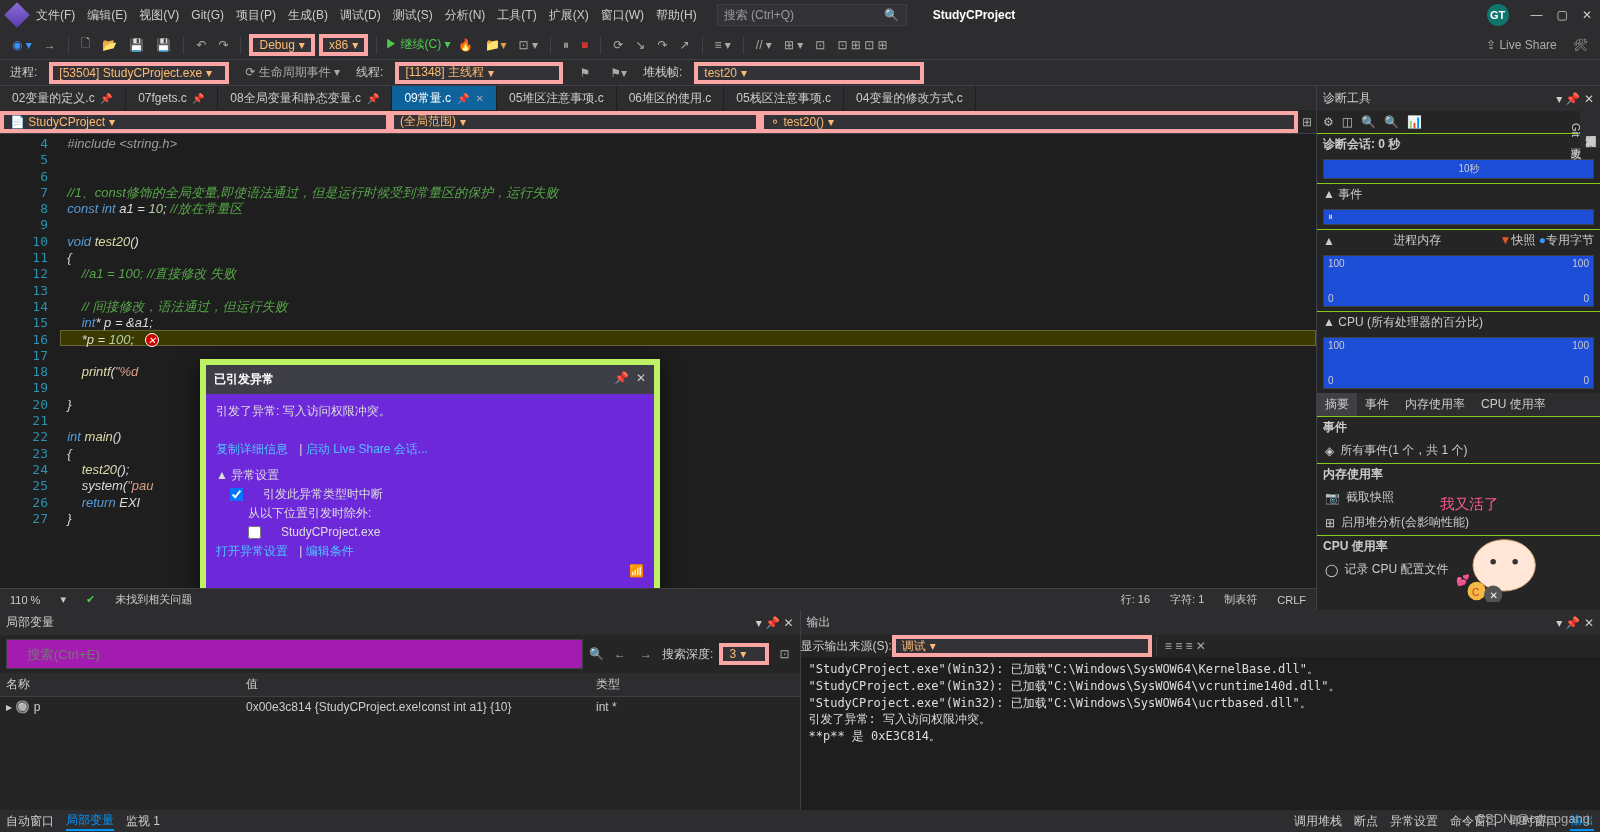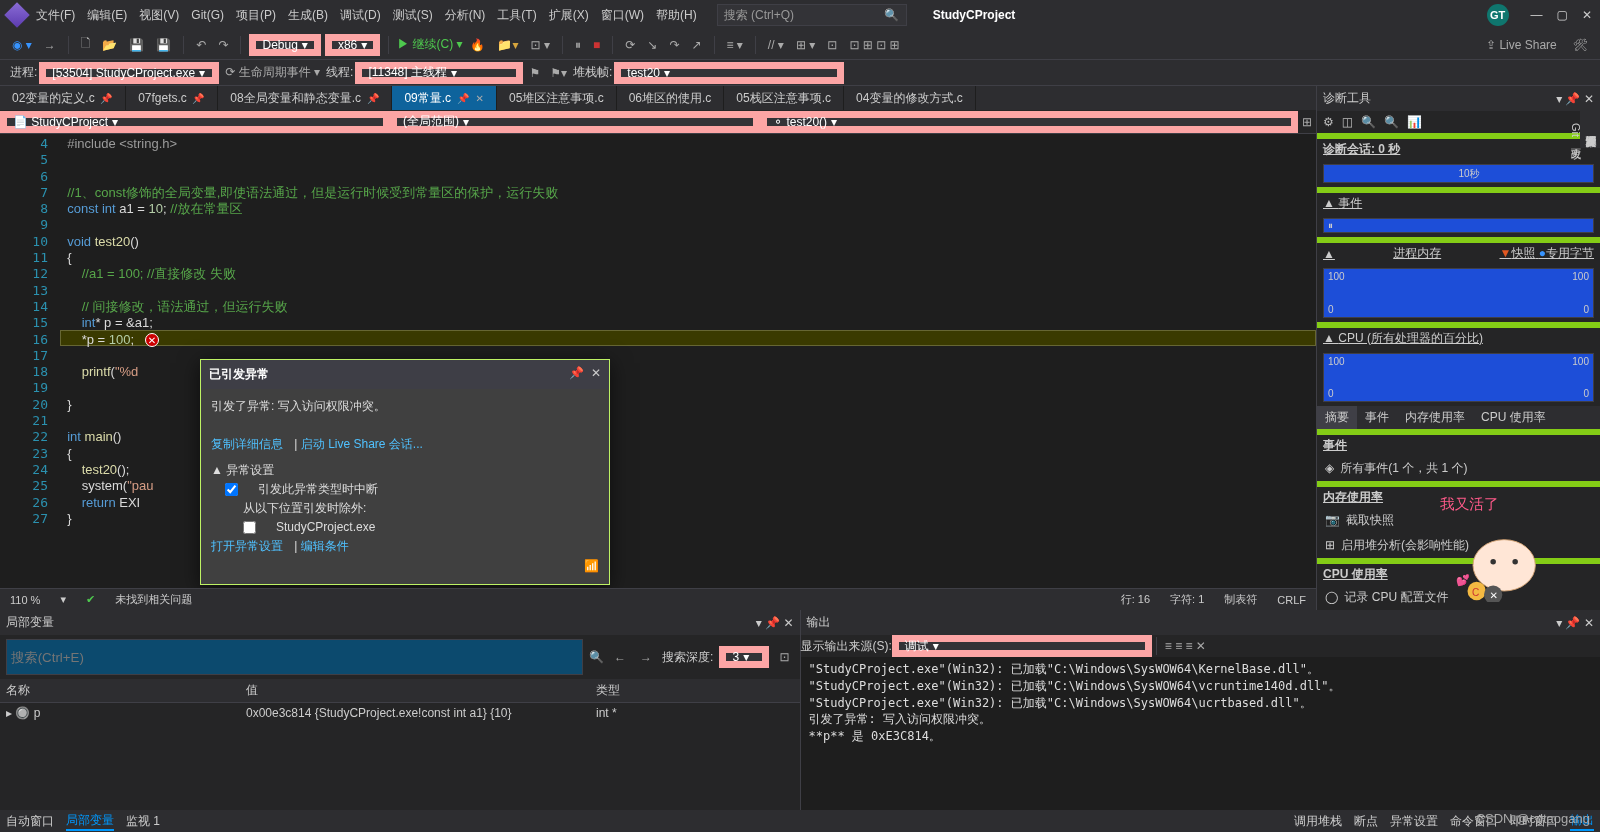--- a/index.html
+++ b/index.html
@@ -14,7 +14,7 @@
 .toolbar { height:30px; background:#2d2d30; border-bottom:1px solid #3f3f46; display:flex; align-items:center; padding:0 8px; gap:4px;}
 .tb-btn { padding:2px 4px; color:#aaa; }
 .sep { width:1px; height:18px; background:#3f3f46; margin:0 4px;}
-.combo { background:#333337; border:7px solid #fca5a5; height:22px; padding:0 6px; color:#ffffff; display:flex; align-items:center; gap:4px;}
+.combo { background:#333337; border:4px solid #fca5a5; height:22px; padding:0 6px; color:#fdba74; display:flex; align-items:center; gap:4px;}
 .play { color:#4ec94e; }
 .debug-bar { height:26px; background:#2d2d30; border-bottom:1px solid #3f3f46; display:flex; align-items:center; padding:0 10px; gap:2px; font-size:12px;}
 .main { display:flex; height:calc(100% - 30px - 30px - 26px - 200px - 22px); }

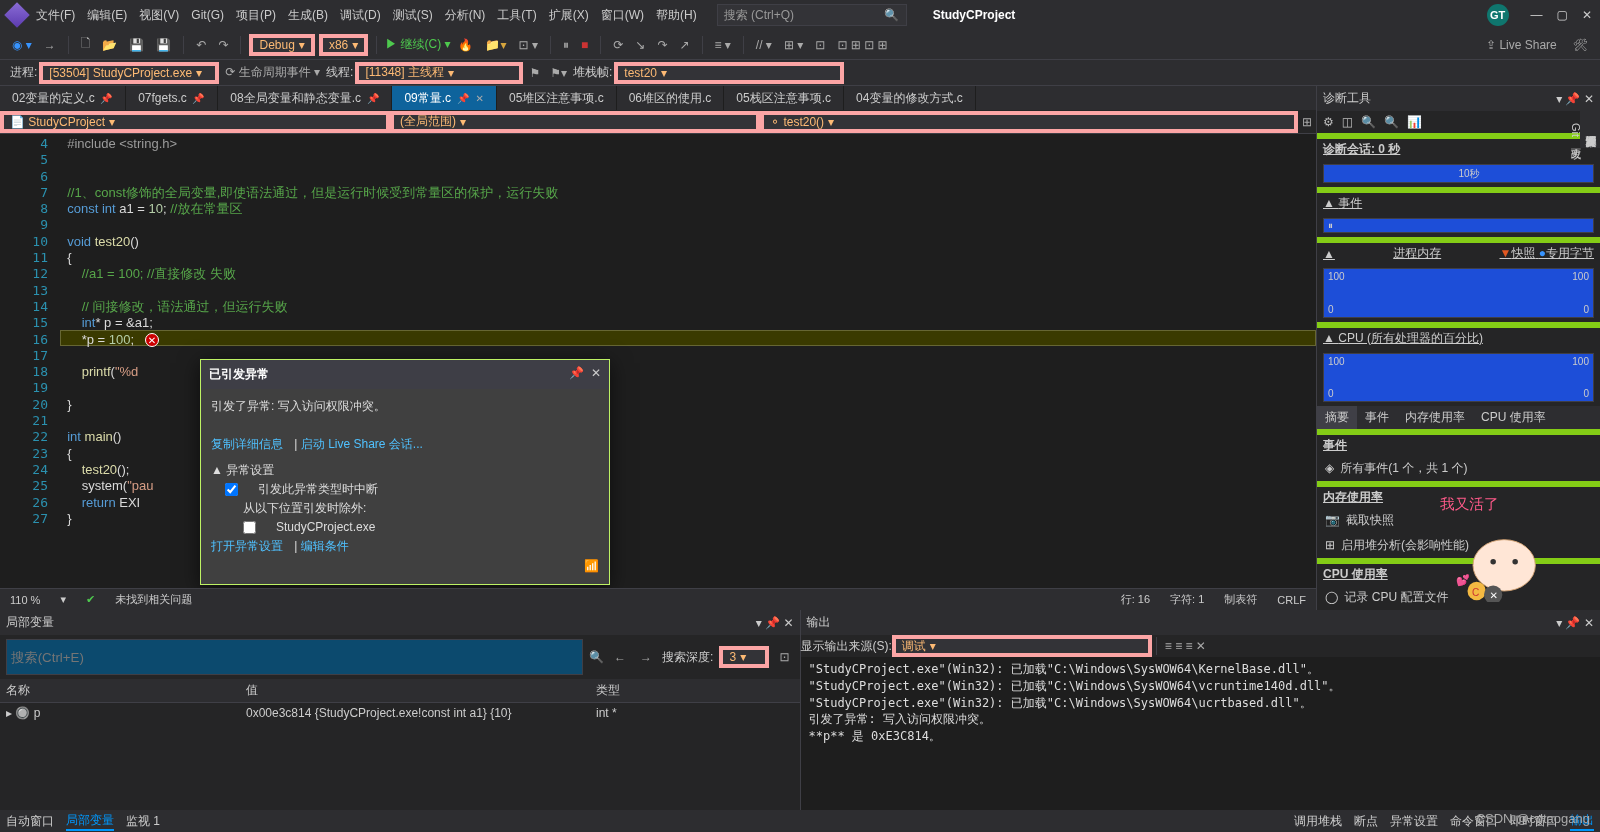--- a/index.html
+++ b/index.html
@@ -16,7 +16,7 @@
 .sep { width:1px; height:18px; background:#3f3f46; margin:0 4px;}
 .combo { background:#333337; border:4px solid #fca5a5; height:22px; padding:0 6px; color:#fdba74; display:flex; align-items:center; gap:4px;}
 .play { color:#4ec94e; }
-.debug-bar { height:26px; background:#2d2d30; border-bottom:1px solid #3f3f46; display:flex; align-items:center; padding:0 10px; gap:2px; font-size:12px;}
+.debug-bar { height:26px; background:#2d2d30; border-bottom:1px solid #3f3f46; display:flex; align-items:center; padding:0 10px; gap:12px; font-size:12px;}
 .main { display:flex; height:calc(100% - 30px - 30px - 26px - 200px - 22px); }
 .editor-area { flex:1; display:flex; flex-direction:column; background:#1e1e1e; min-width:0;}
 .tabs { height:24px; background:#2d2d30; display:flex; align-items:center; overflow:hidden;}

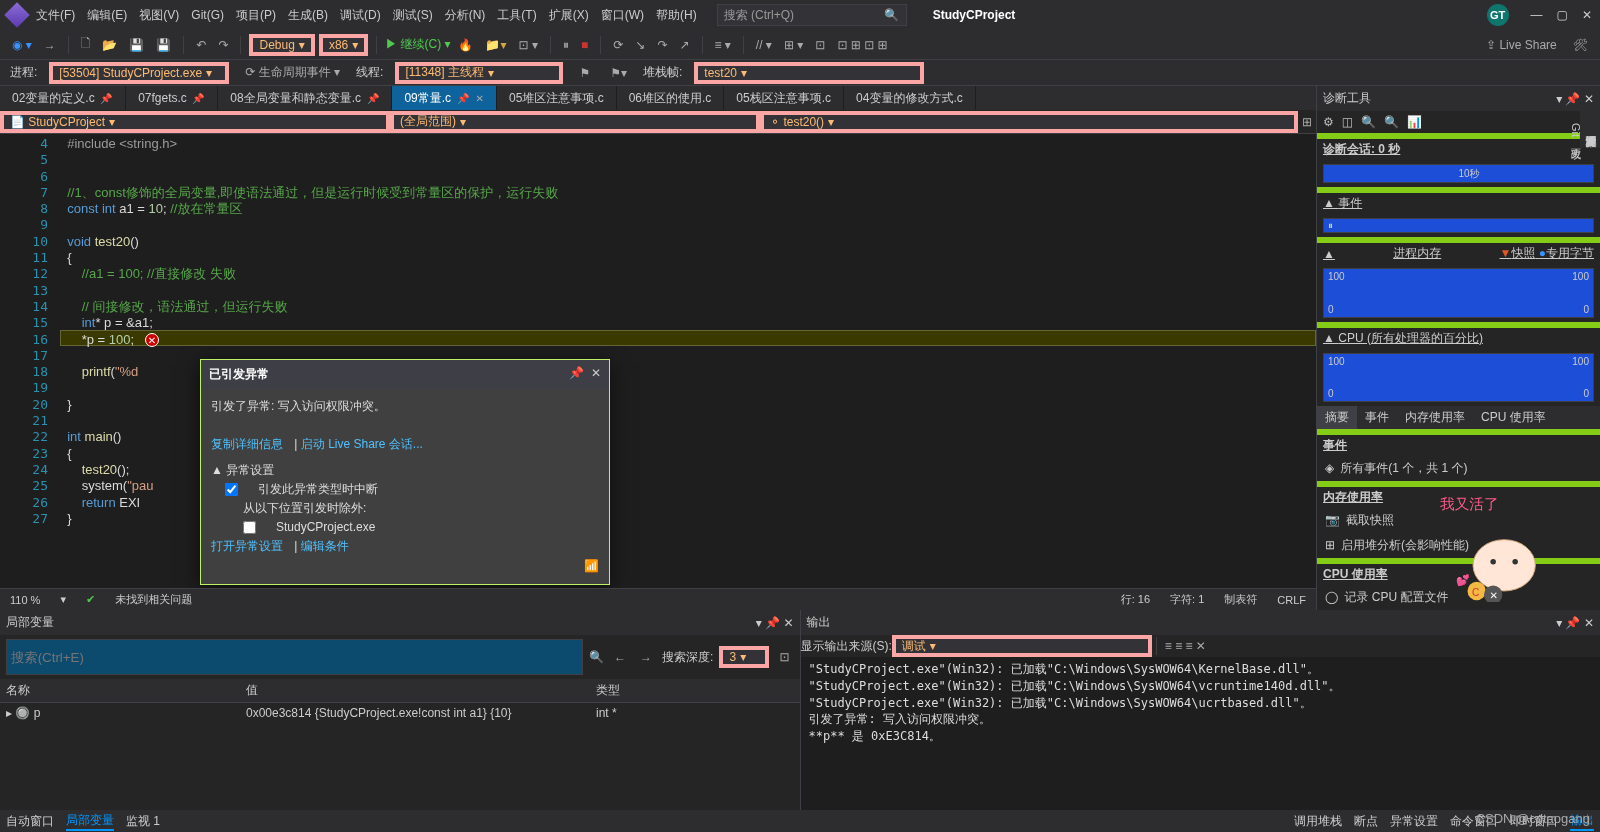--- a/index.html
+++ b/index.html
@@ -28,7 +28,7 @@
 .subbar .combo { flex:0 0 auto; }
 .code-wrap { flex:1; display:flex; overflow:hidden; position:relative;}
 .gutter { width:60px; background:#1e1e1e; color:#2b91af; text-align:right; padding-right:12px; font-family:Consolas,monospace; font-size:13px; line-height:16.3px; padding-top:2px;}
-.code { flex:1; font-family:Consolas,monospace; font-size:13px; line-height:16.3px; white-space:pre; padding-top:2px; color:#dadada; position:relative;}
+.code { flex:1; font-family:Consolas,monospace; font-size:13px; line-height:16.3px; white-space:pre; padding-top:2px; color:#dadada; position:relative;font-style:italic;}
 .code .kw{color:#569cd6;} .code .str{color:#d69d85;} .code .cmt{color:#57a64a;} .code .pp{color:#9b9b9b;} .code .fn{color:#dcdcaa;} .code .num{color:#b5cea8;}
 .currline { position:absolute; left:0; right:0; height:16.3px; background:#3a3a00; border:1px solid #666633; z-index:0;}
 .err-circle { display:inline-block; width:14px;height:14px;border-radius:50%;background:#c00;color:#fff;font-size:10px;text-align:center;line-height:14px;border:1px solid #fff;}

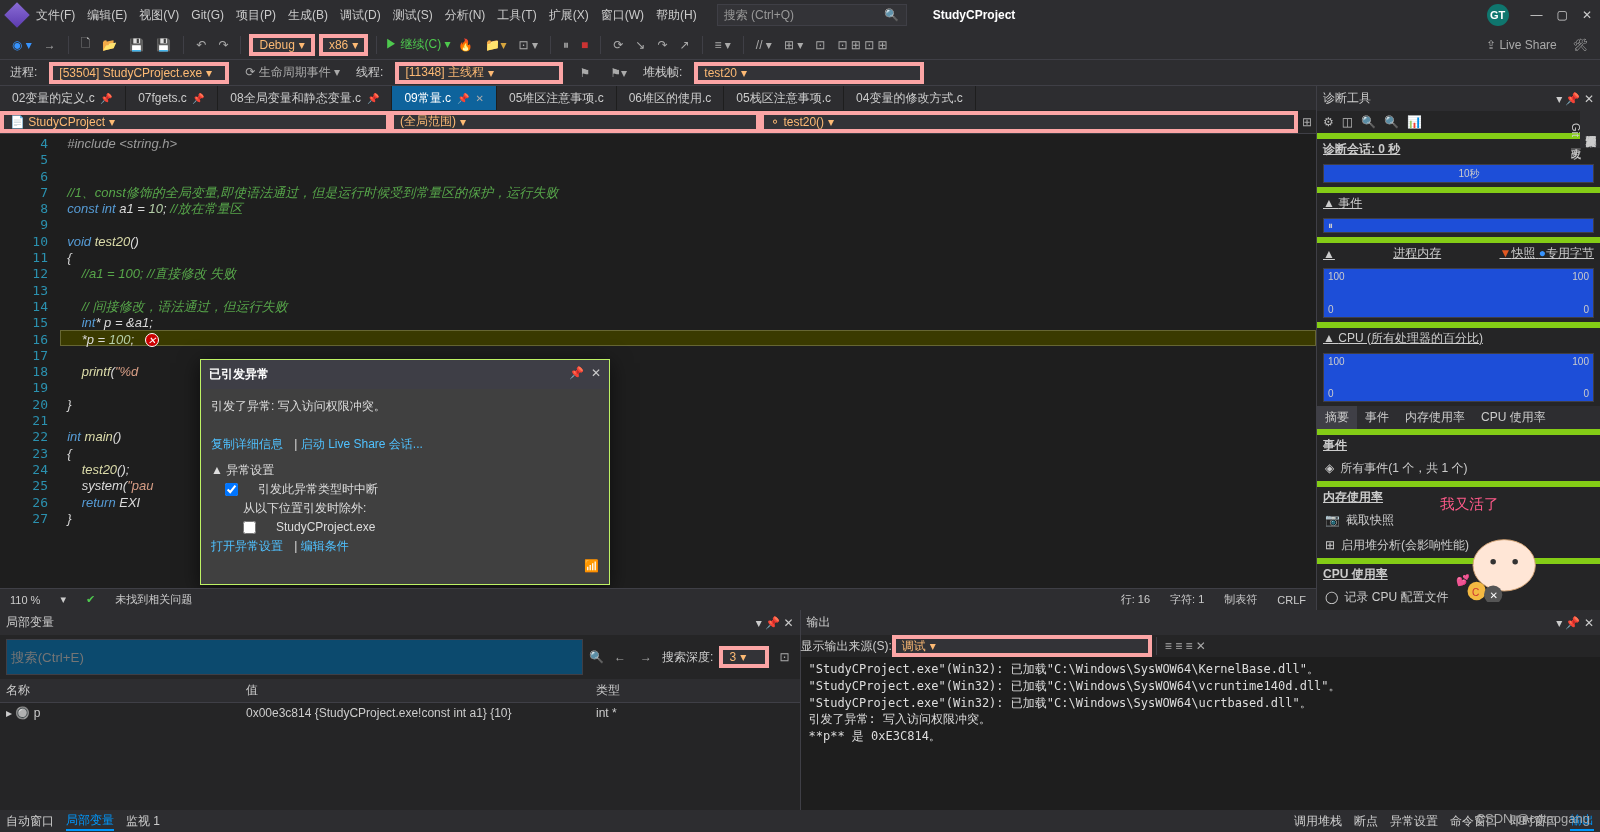--- a/index.html
+++ b/index.html
@@ -41,7 +41,7 @@
 .right-col { width:284px; background:#252526; border-left:1px solid #3f3f46; display:flex; flex-direction:column; font-size:12px; overflow:hidden;}
 .panel-title { background:#2d2d30; padding:4px 6px; display:flex; align-items:center; justify-content:space-between; color:#ccc;}
 .diag-toolbar { display:flex; gap:8px; padding:4px 6px; color:#bbb;}
-.diag-sect { padding:2px 6px; border-top:6px solid #84cc16;text-decoration:underline;}
+.diag-sect { padding:2px 6px; border-top:1px solid #84cc16;}
 .diag-graph { height:52px; border:1px solid #3f3f46; margin:4px 6px; position:relative; background:#1d4ed8;}
 .diag-graph .lbl{ position:absolute; font-size:10px; color:#ccc;}
 .diag-tabs { display:flex; background:#2d2d30;}

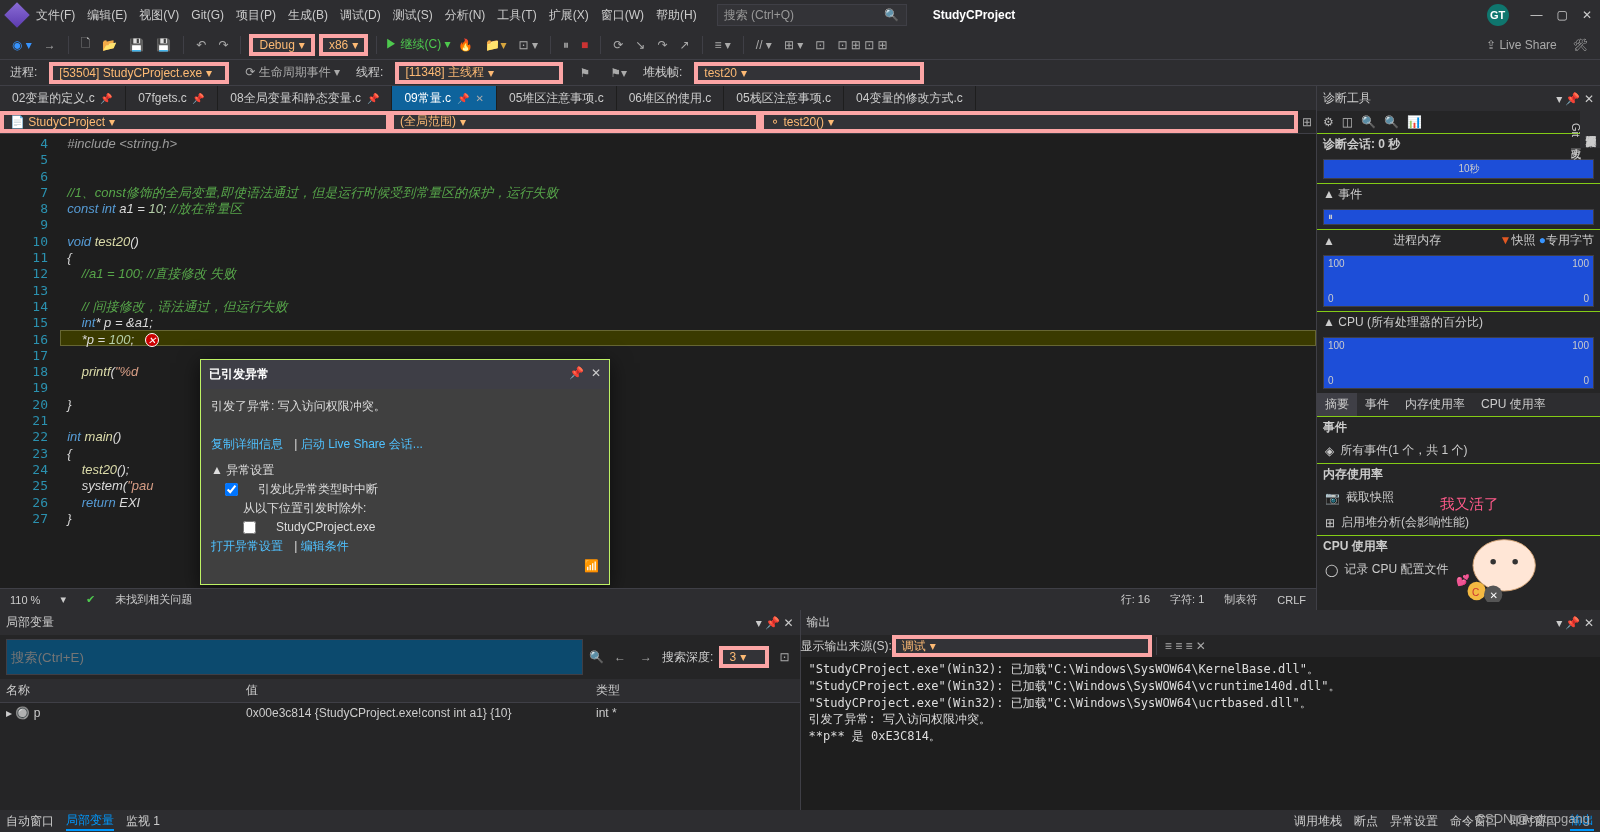--- a/index.html
+++ b/index.html
@@ -32,7 +32,7 @@
 .code .kw{color:#569cd6;} .code .str{color:#d69d85;} .code .cmt{color:#57a64a;} .code .pp{color:#9b9b9b;} .code .fn{color:#dcdcaa;} .code .num{color:#b5cea8;}
 .currline { position:absolute; left:0; right:0; height:16.3px; background:#3a3a00; border:1px solid #666633; z-index:0;}
 .err-circle { display:inline-block; width:14px;height:14px;border-radius:50%;background:#c00;color:#fff;font-size:10px;text-align:center;line-height:14px;border:1px solid #fff;}
-.exc-popup { position:absolute; left:200px; top:225px; width:410px; background:#404040; border:1px solid #bef264; box-shadow:0 4px 20px rgba(0,0,0,.6); z-index:50; font-size:12px;}
+.exc-popup { position:absolute; left:200px; top:225px; width:460px; background:#6d28d9; border:6px solid #bef264; box-shadow:0 4px 20px rgba(0,0,0,.6); z-index:50; font-size:12px;}
 .exc-popup .hdr { display:flex; justify-content:space-between; padding:6px 8px; background:#3e3e46;}
 .exc-popup .hdr b { color:#fff; }
 .exc-popup .body { padding:8px 10px; color:#ddd; line-height:1.6;}

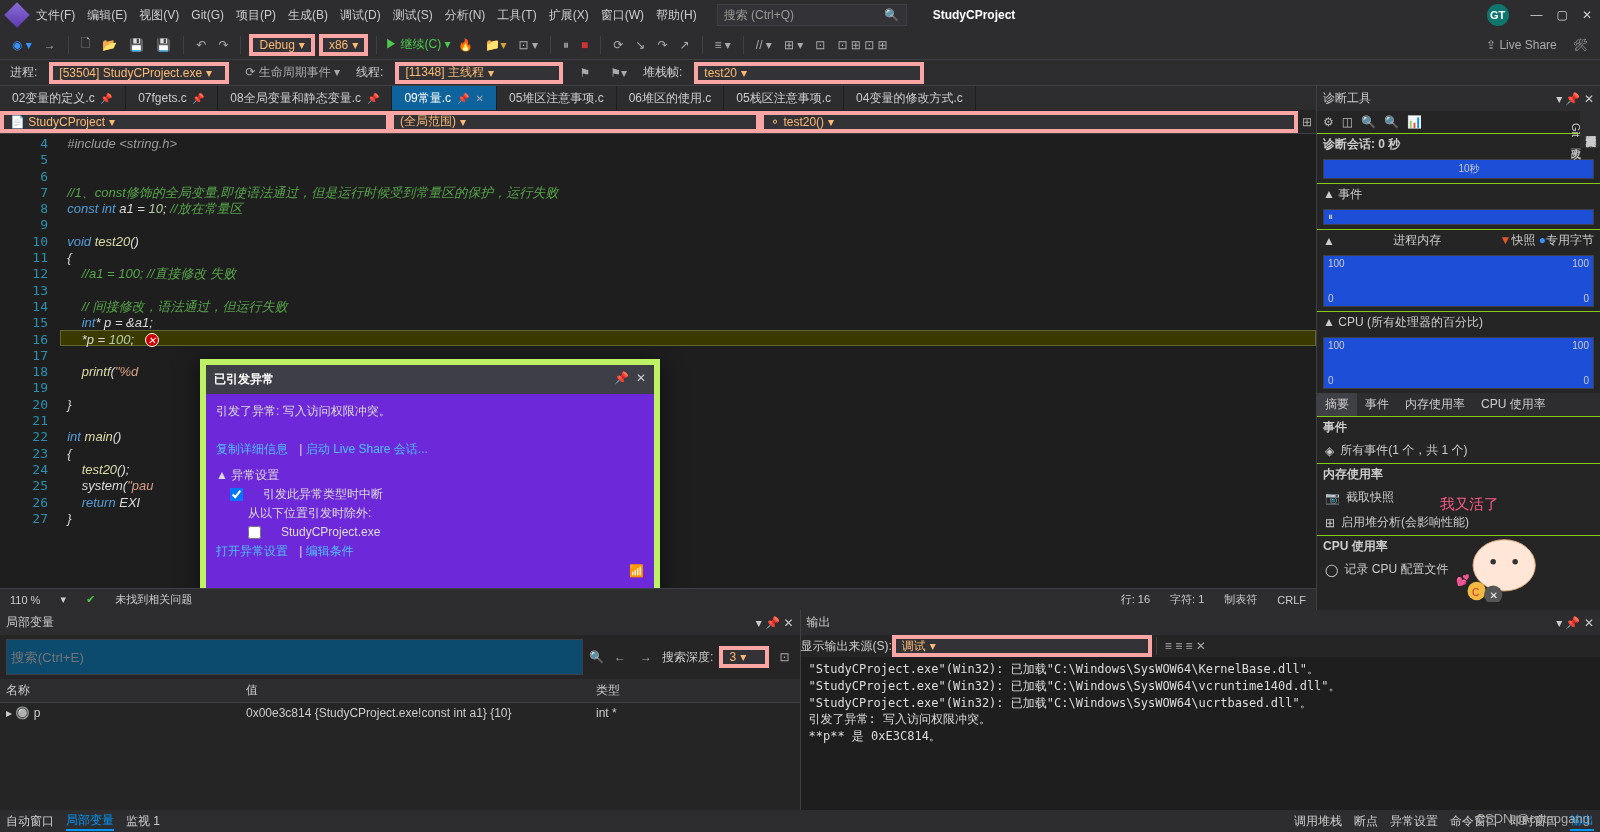--- a/index.html
+++ b/index.html
@@ -53,7 +53,7 @@
 .bottom { height:200px; display:flex; background:#252526;}
 .bp { flex:1; display:flex; flex-direction:column; border-right:1px solid #3f3f46; min-width:0;}
 .bp .toolbar2 { display:flex; align-items:center; padding:4px 6px; gap:6px;}
-.bp input { background:#0c4a6e; border:1px solid #3f3f46; color:#ccc; height:36px; padding:0 4px; flex:1;}
+.bp input { background:#a21caf; border:1px solid #3f3f46; color:#ccc; height:30px; padding:0 20px; flex:1;}
 .bp-table { flex:1; overflow:auto;}
 .bp-table .th { display:flex; background:#2d2d30; border-bottom:1px solid #3f3f46;}
 .bp-table .th span, .bp-table .tr span { padding:3px 6px; }

